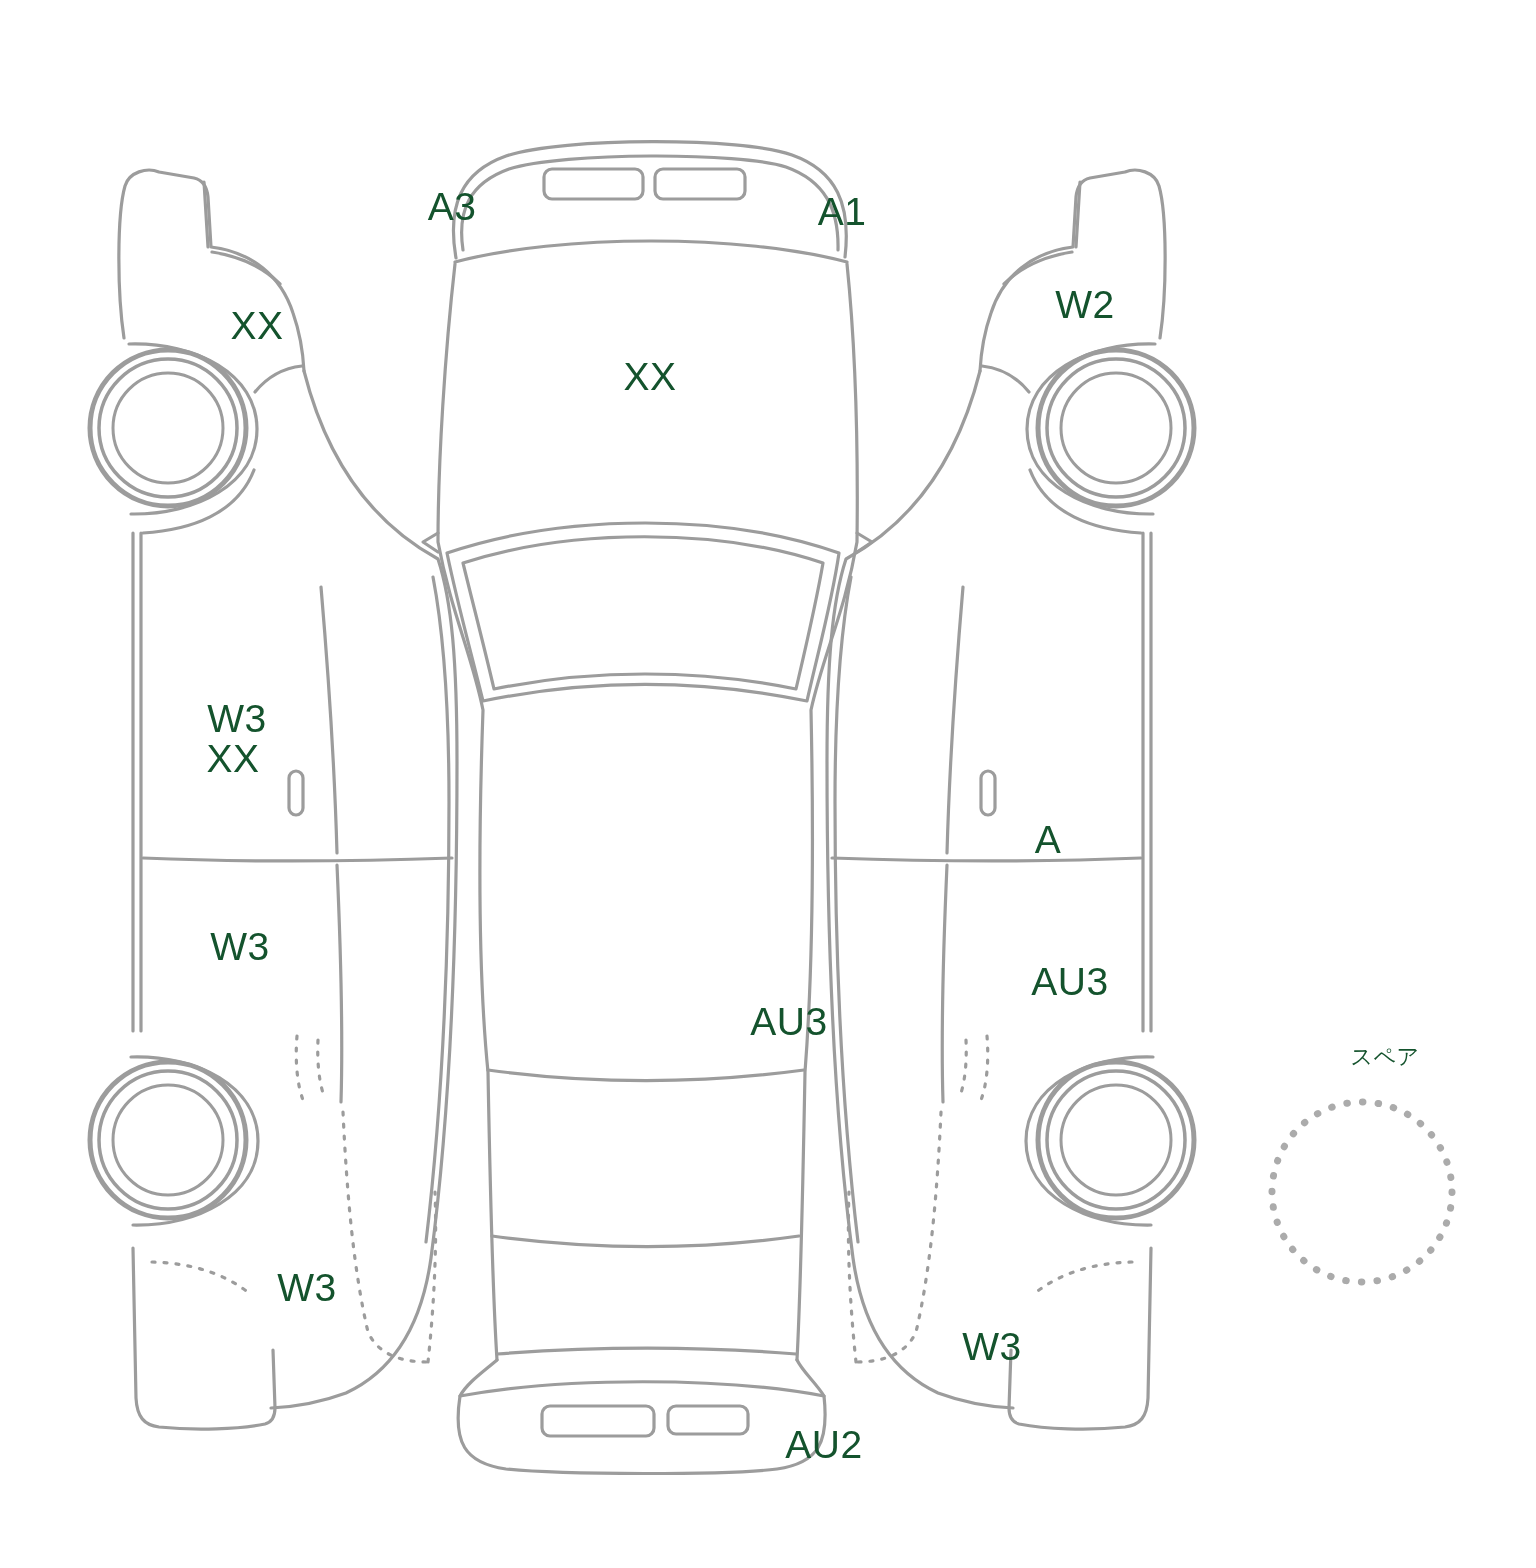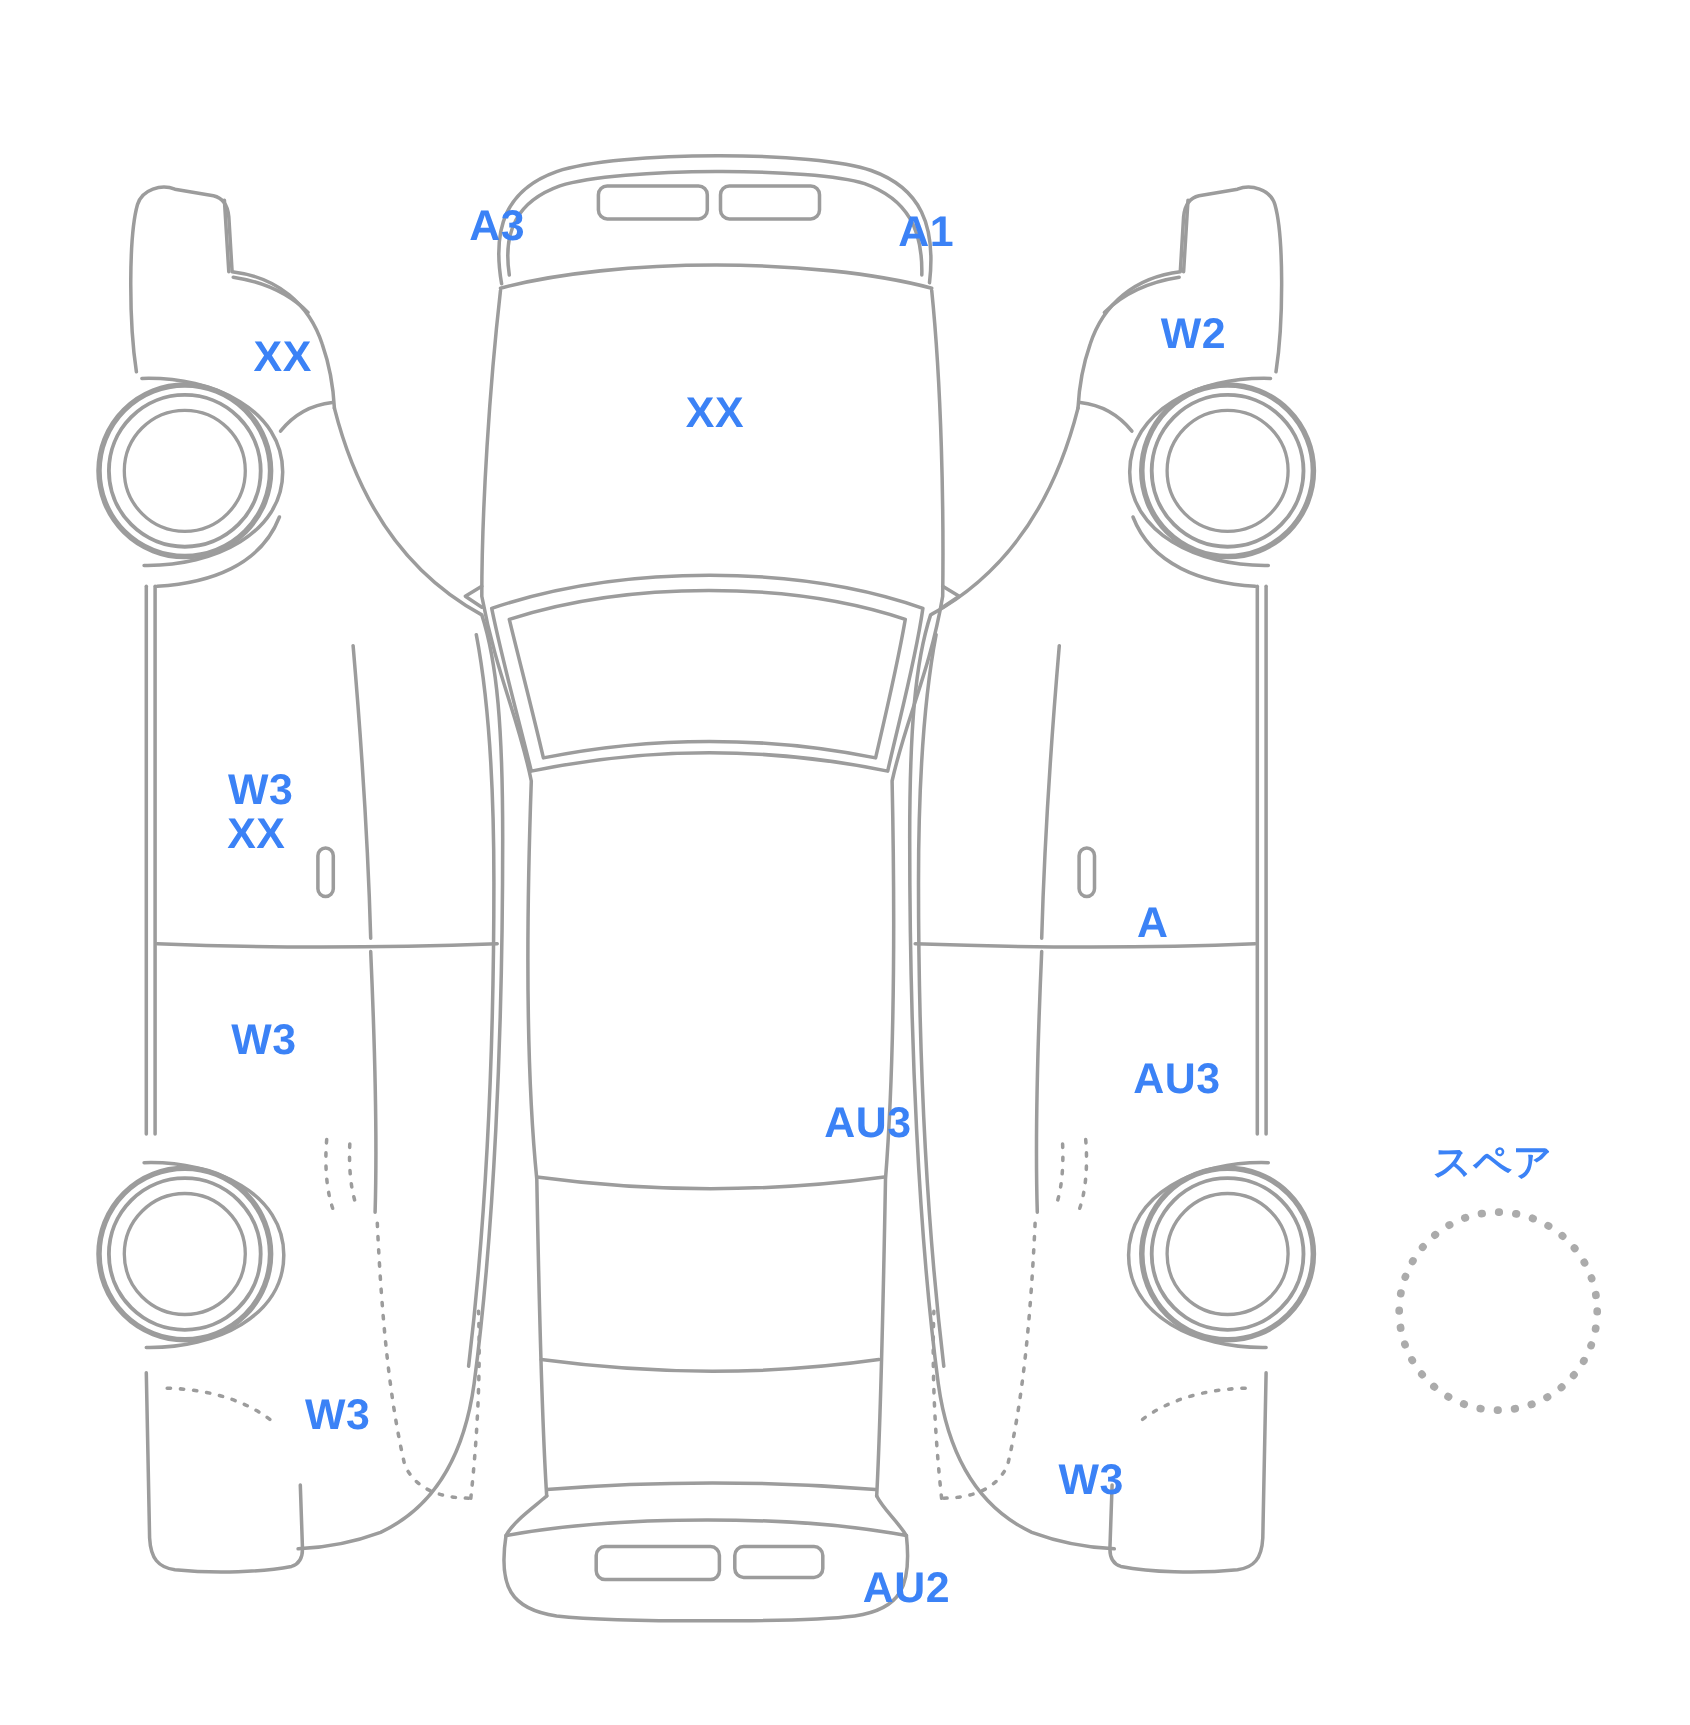--- a/index.html
+++ b/index.html
@@ -16,8 +16,8 @@
     position:absolute;
     transform:translate(-50%,-50%);
     font-size:39px;
-    font-weight:700;
-    color:#3b82f6;
+    font-weight:400;
+    color:#14532d;
     letter-spacing:0.5px;
     white-space:nowrap;
     line-height:1;

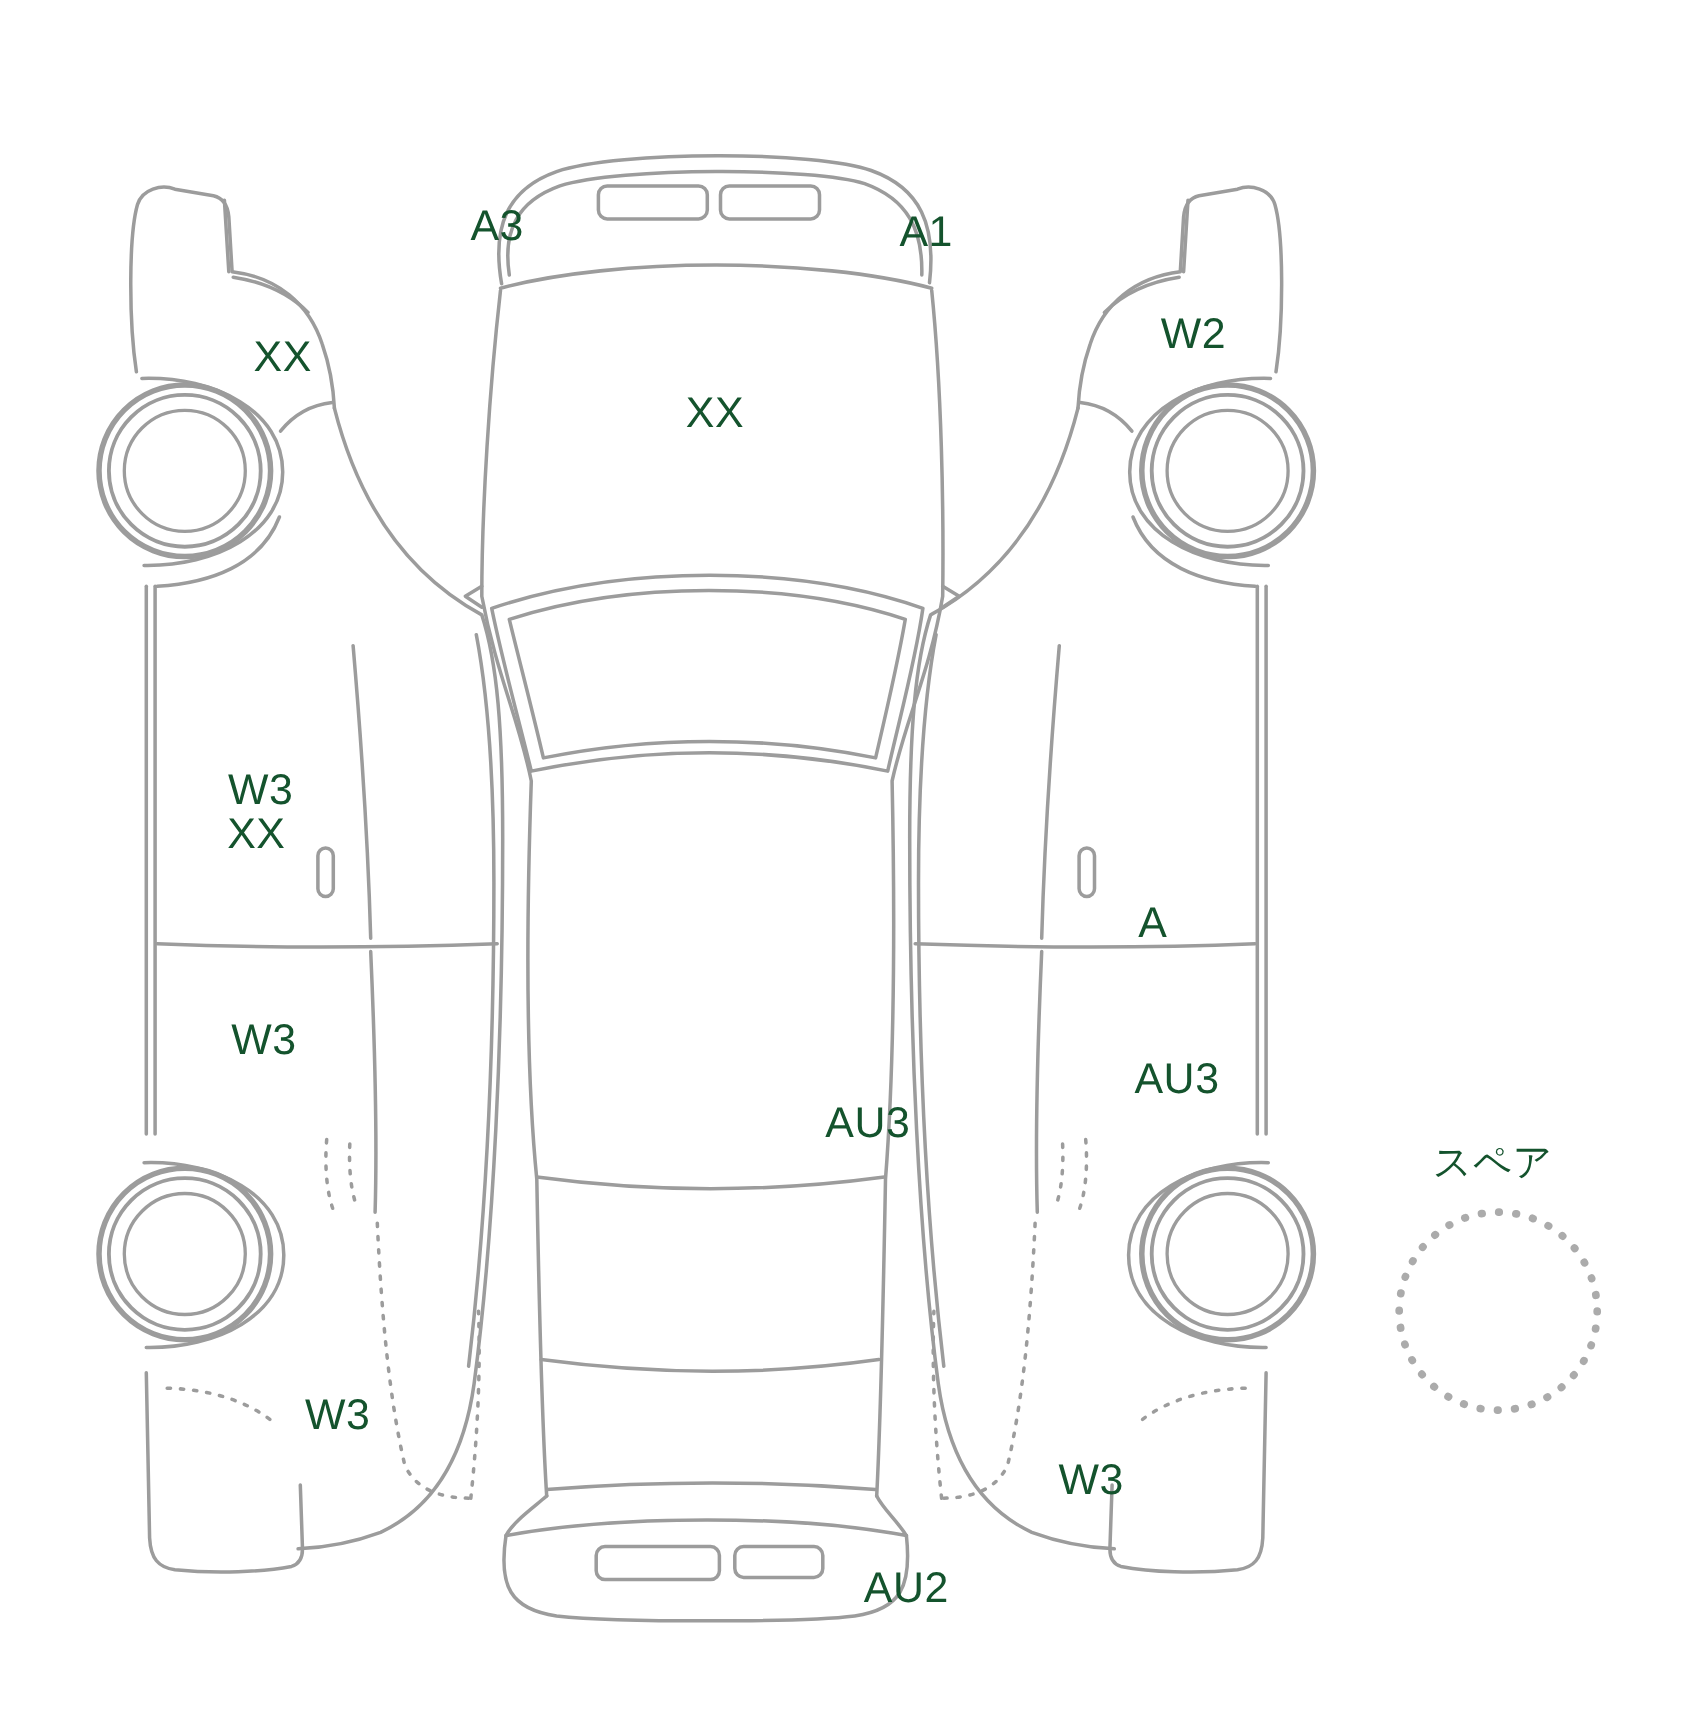--- a/index.html
+++ b/index.html
@@ -22,7 +22,7 @@
     white-space:nowrap;
     line-height:1;
   }
-  .spare-caption{font-size:35px;}
+  .spare-caption{font-size:22px;margin-left:28px;}
 </style>
 </head>
 <body>

